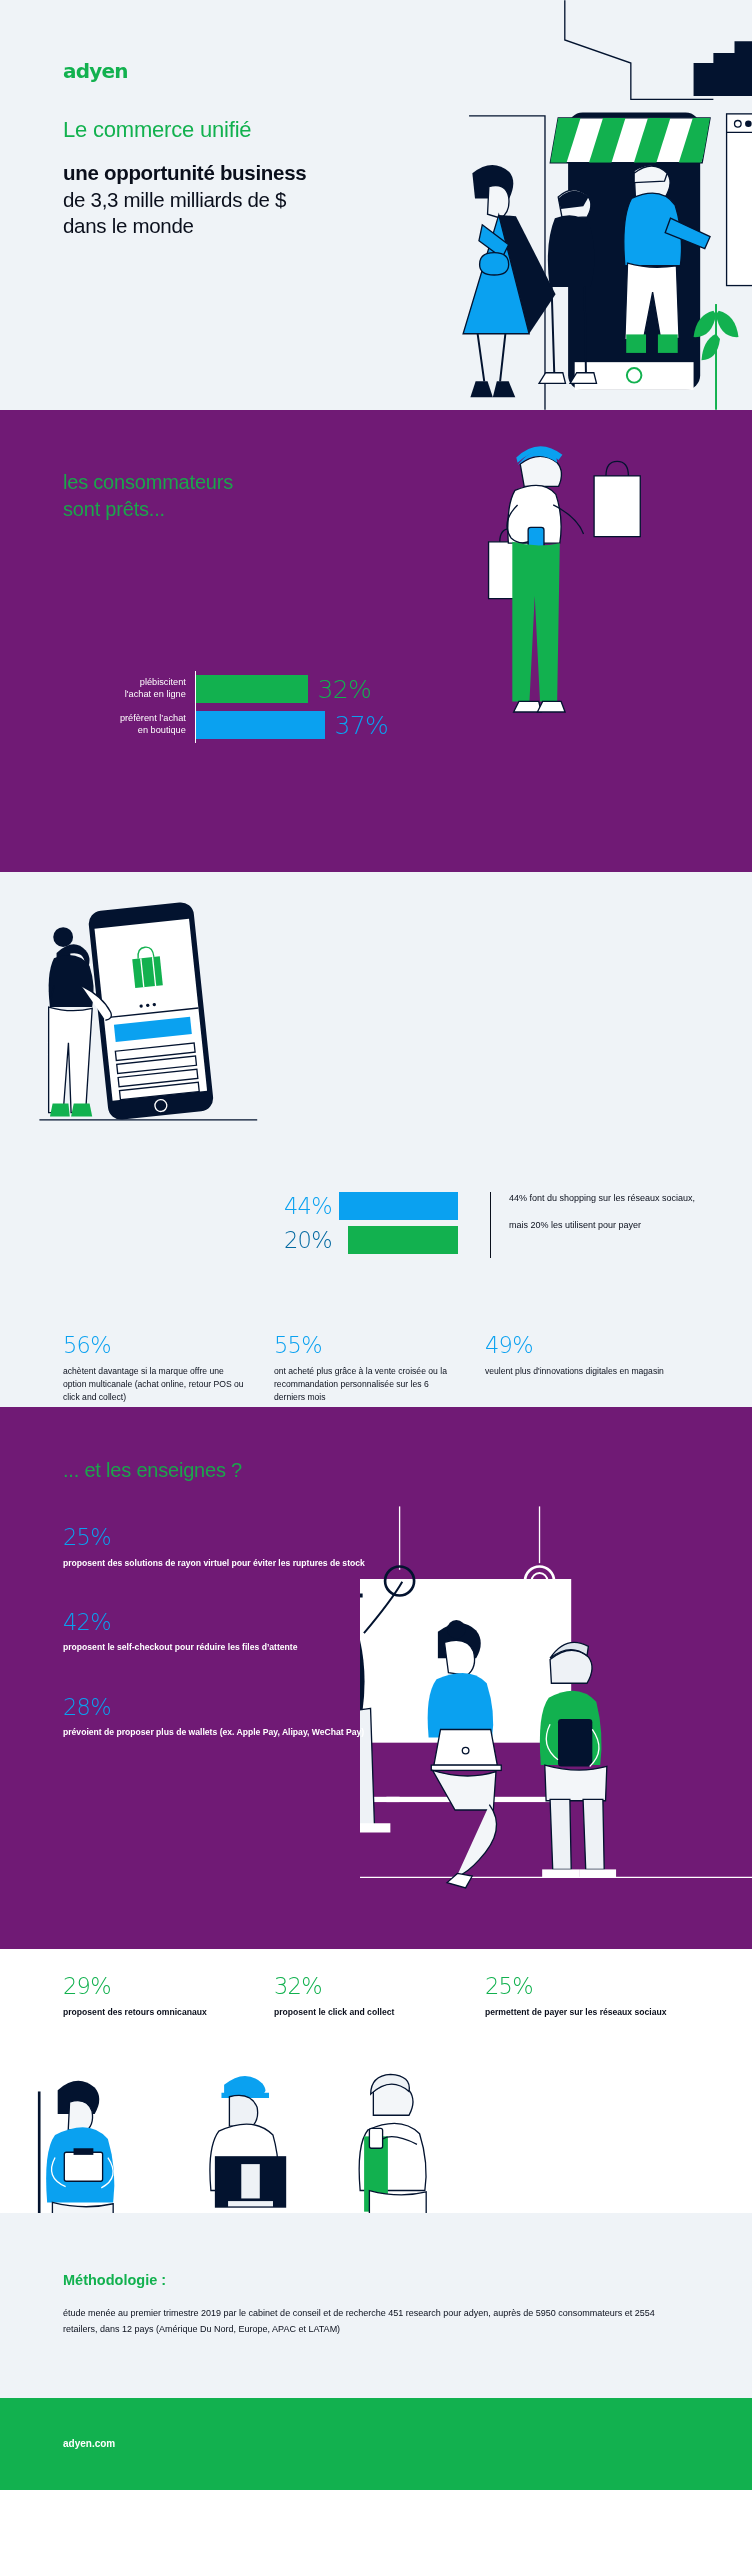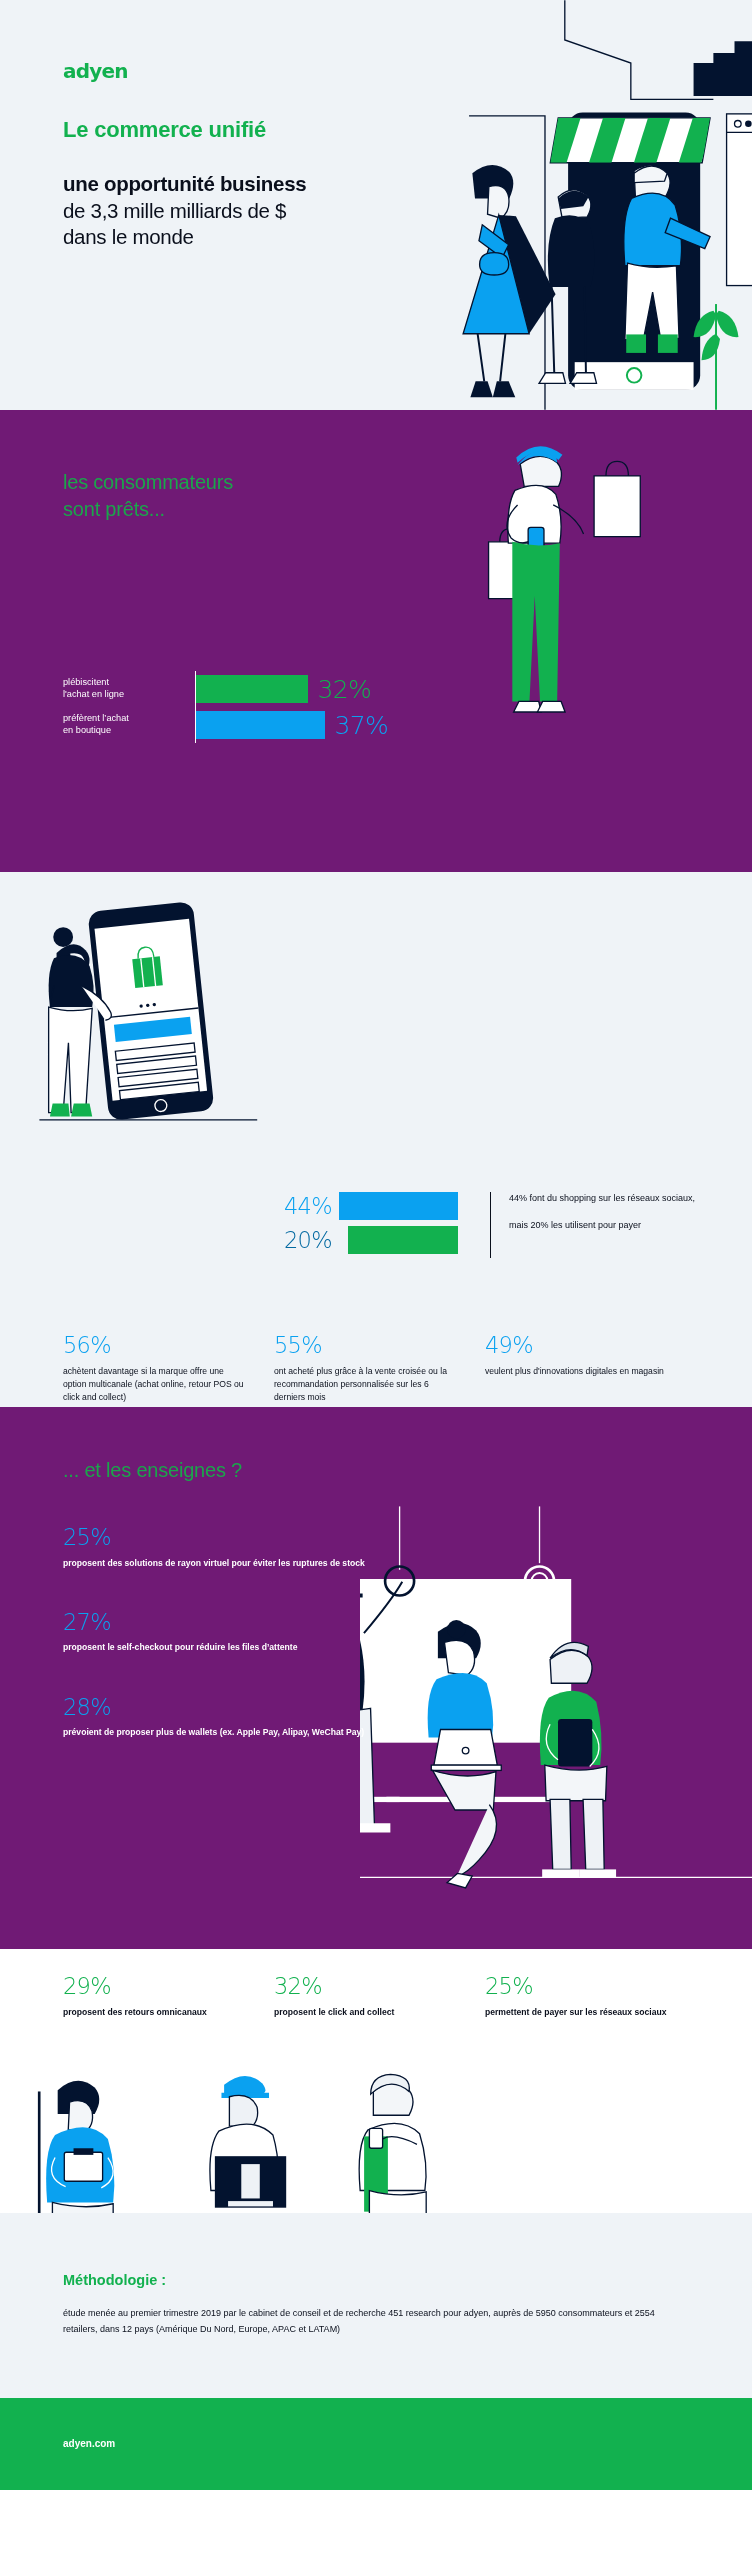--- a/index.html
+++ b/index.html
@@ -27,7 +27,7 @@
     letter-spacing:-0.8px; font-family:"DejaVu Sans", sans-serif;
   }
   .hero-h1 {
-    margin-top:34px; font-size:22px; font-weight:bold;
+    margin-top:34px; font-size:22px; font-weight:normal;
     color:#12b14f; letter-spacing:-0.2px;
   }
   .hero-h2 {

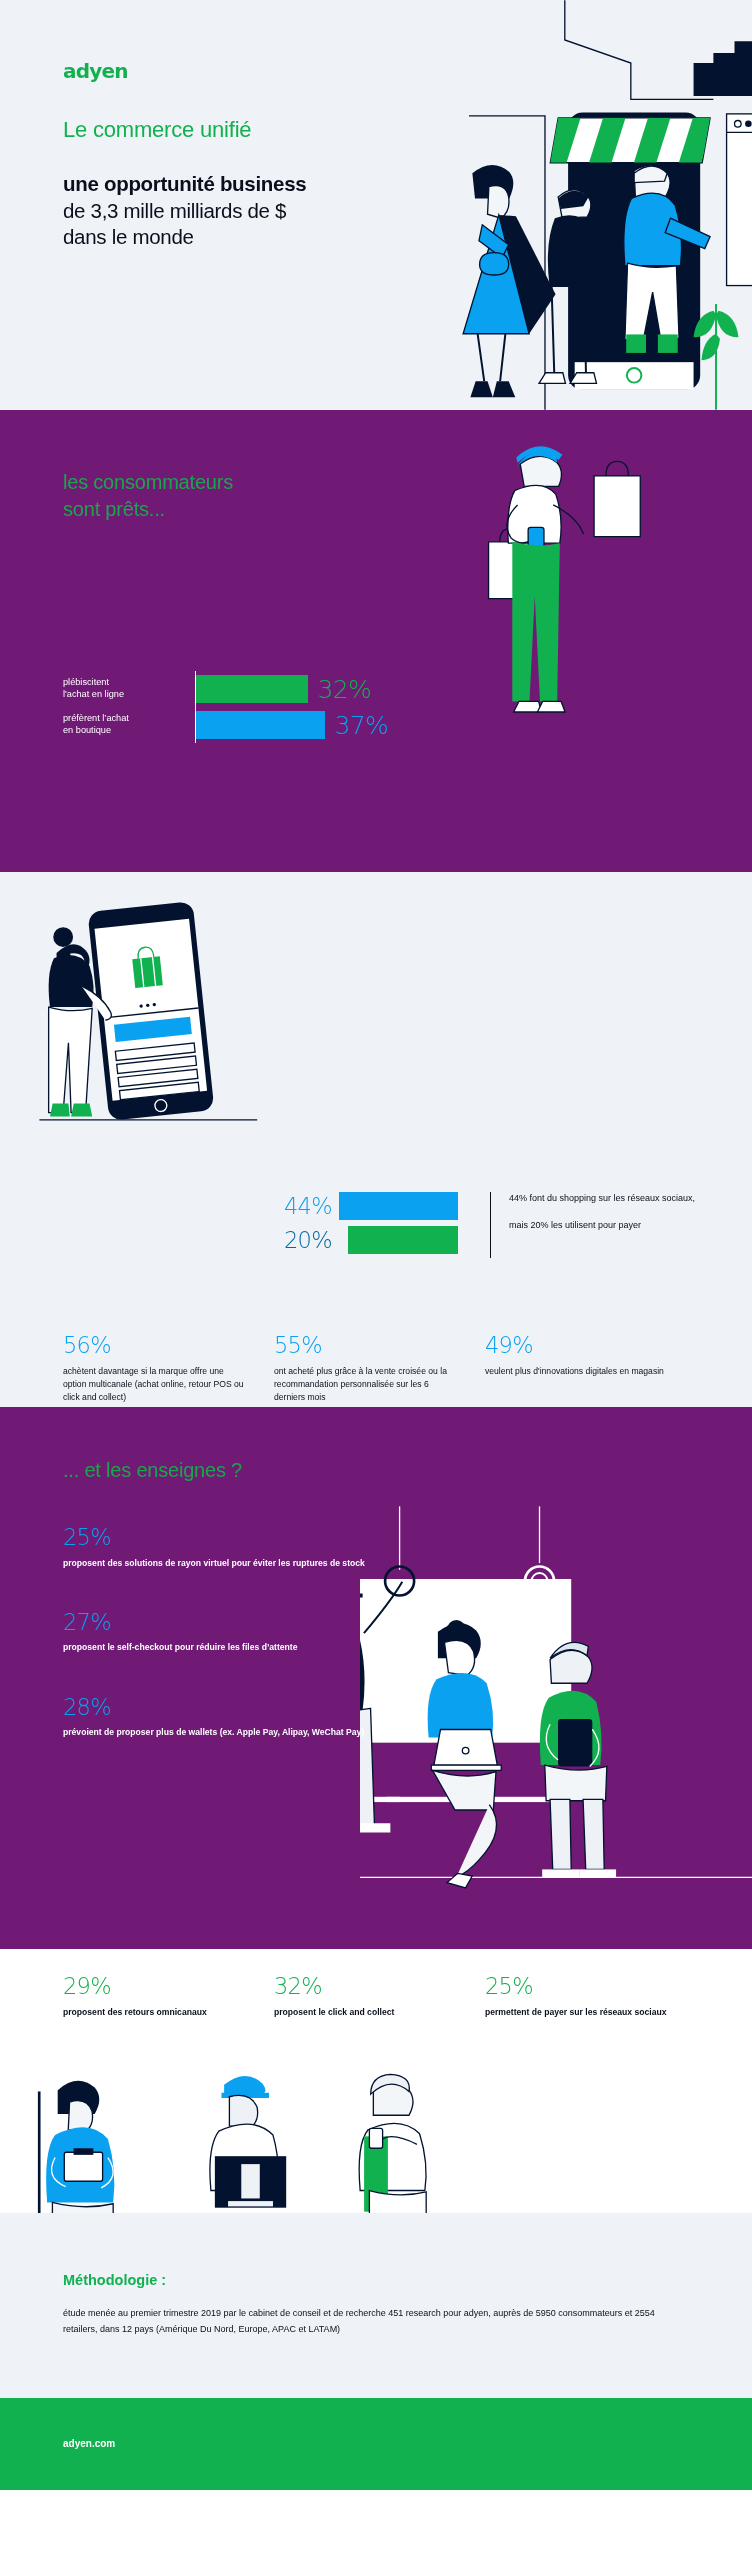--- a/index.html
+++ b/index.html
@@ -31,7 +31,7 @@
     color:#12b14f; letter-spacing:-0.2px;
   }
   .hero-h2 {
-    margin-top:28px; font-size:20.5px; font-weight:bold;
+    margin-top:17px; font-size:20.5px; font-weight:bold;
     color:#0a0f1c; letter-spacing:-0.3px; line-height:1.30;
   }
   .hero-h2 .light { font-weight:normal; }

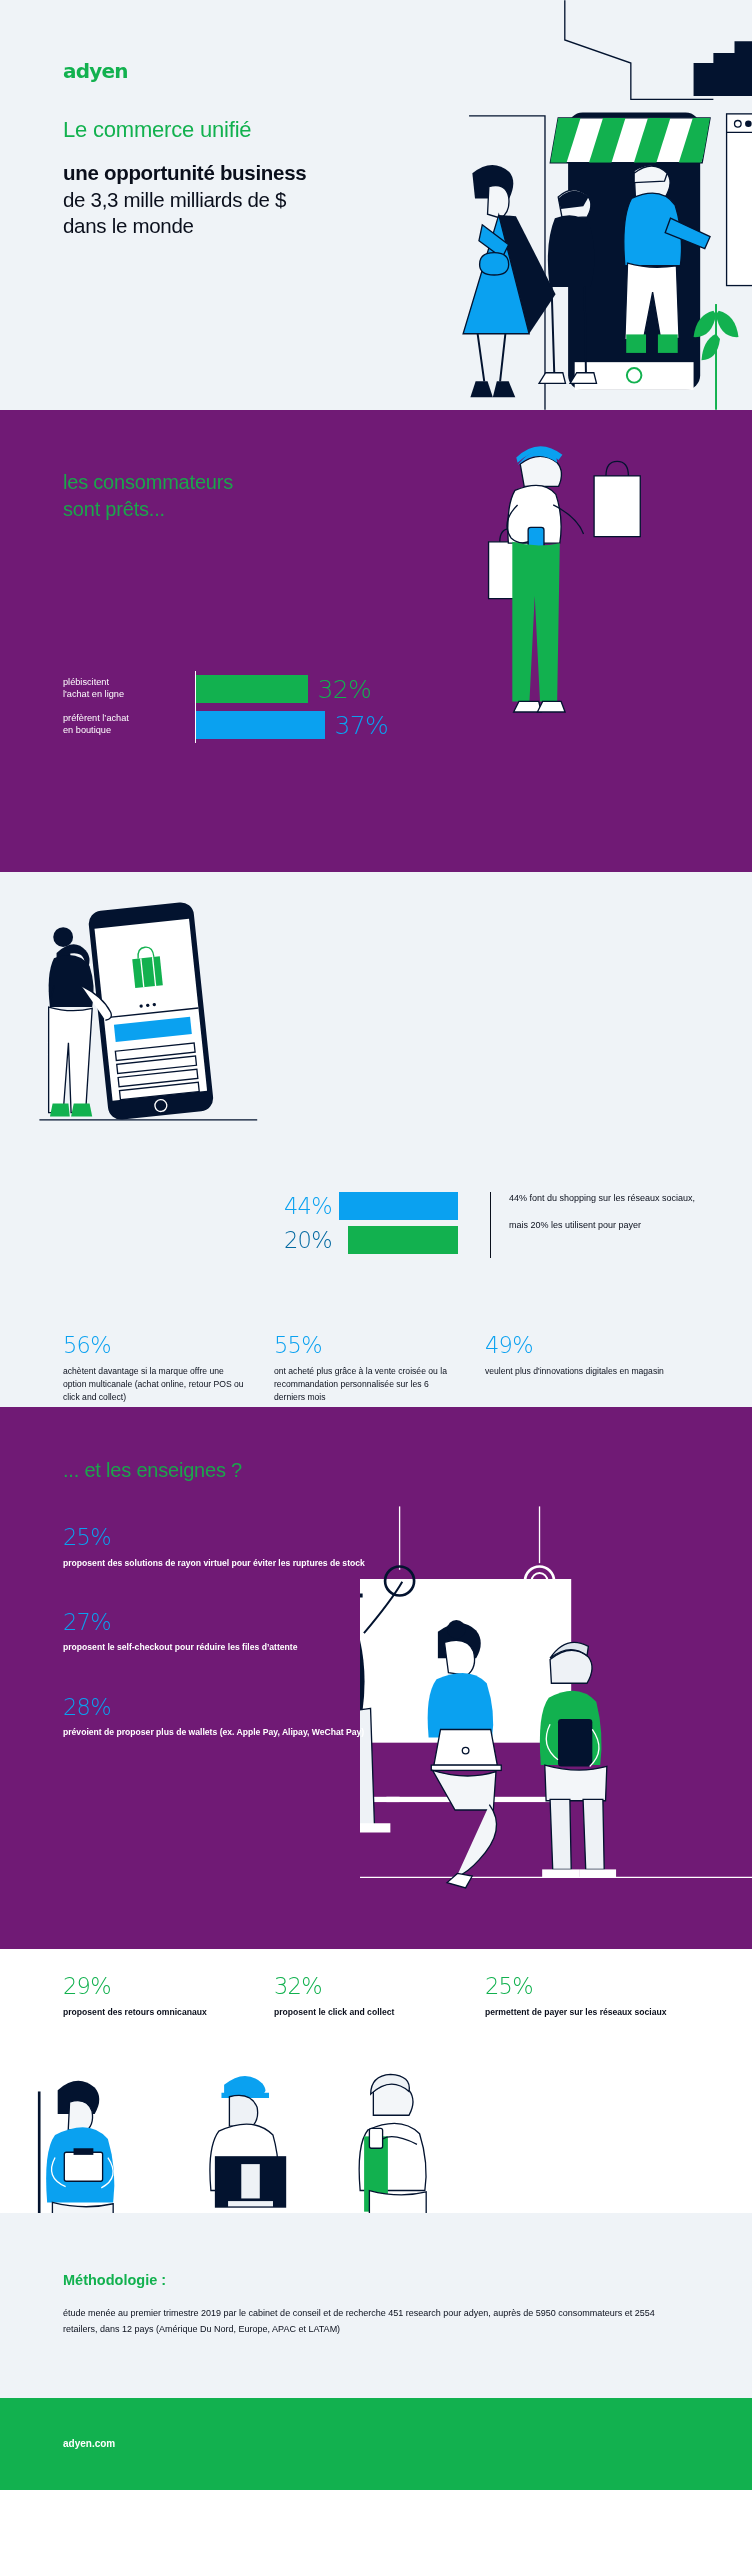--- a/index.html
+++ b/index.html
@@ -47,7 +47,7 @@
   .bar-label {
     width:132px; text-align:right; color:#ffffff; font-size:9.2px;
     line-height:1.30; padding-right:9.2px;
-    display:flex; flex-direction:column; justify-content:center; align-items:flex-start;
+    display:flex; flex-direction:column; justify-content:center; align-items:flex-end;
   }
   .bar-axis { width:1.3px; background:#ffffff; }
   .bar-track { position:relative; flex:1; display:flex; align-items:center; }

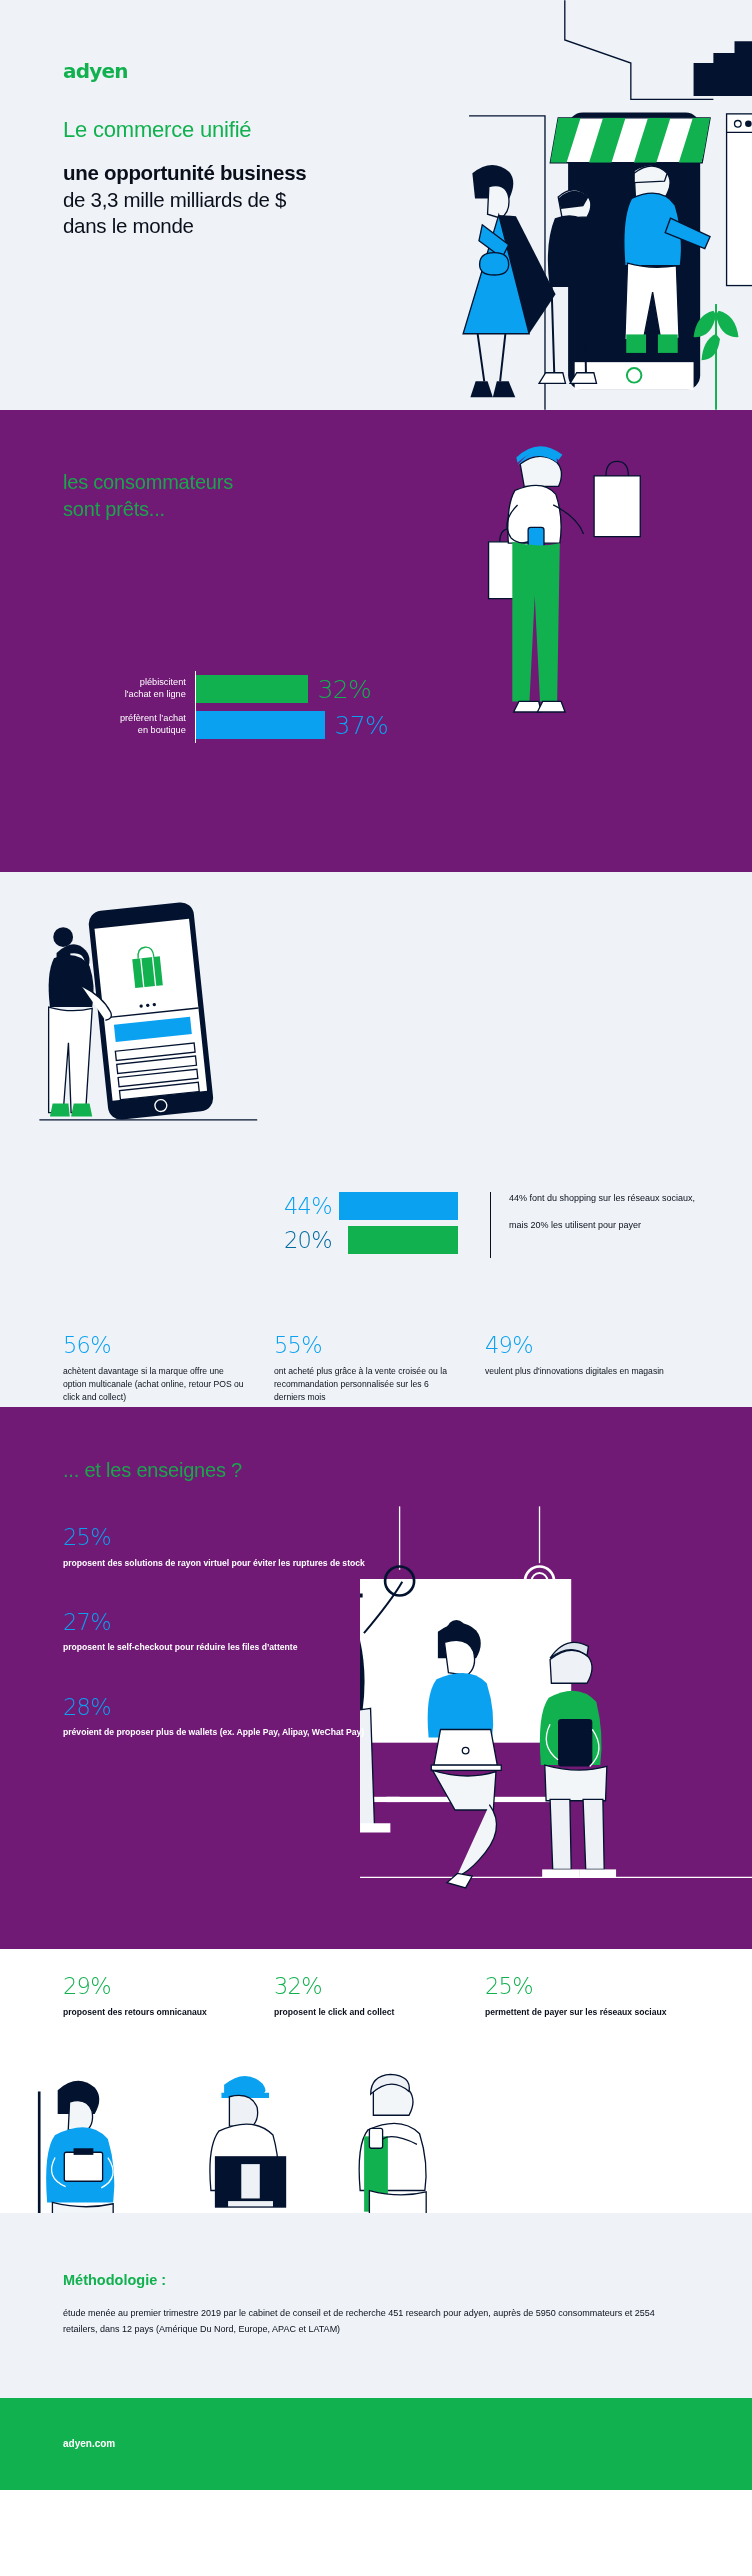--- a/index.html
+++ b/index.html
@@ -423,7 +423,7 @@
         <div class="ret-txt">proposent des solutions de rayon virtuel pour éviter les ruptures de stock</div>
       </div>
       <div class="ret-item">
-        <div class="ret-num">27%</div>
+        <div class="ret-num">42%</div>
         <div class="ret-txt">proposent le self-checkout pour réduire les files d’attente</div>
       </div>
       <div class="ret-item">

